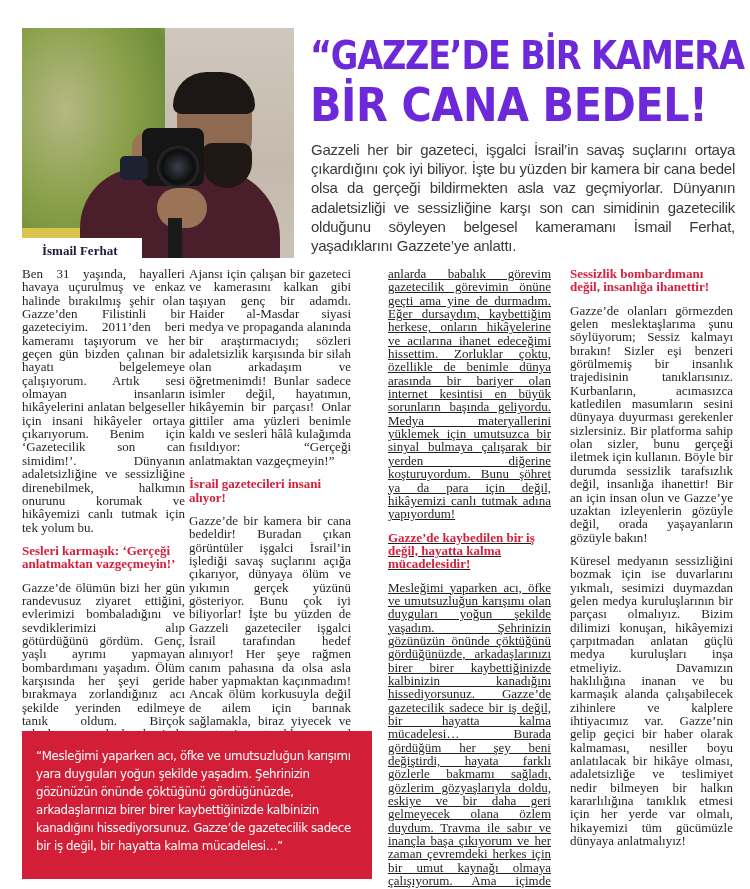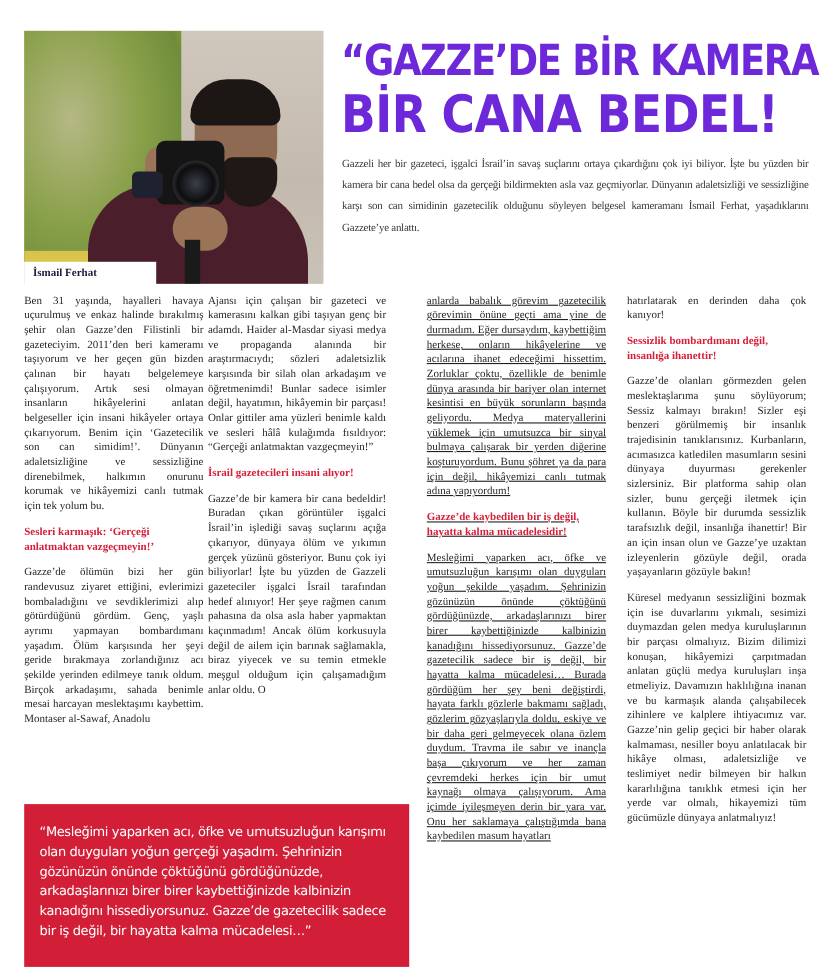--- a/index.html
+++ b/index.html
@@ -84,7 +84,7 @@
 
   .intro {
     position:absolute; left:311px; top:140px; width:424px;
-    font-family:Liberation Serif, serif; font-size:10px; line-height:19.2px;
+    font-family:Liberation Sans, sans-serif; font-size:15px; line-height:19.2px;
     color:#3a3a3a; text-align:justify; letter-spacing:-0.25px;
   }
 

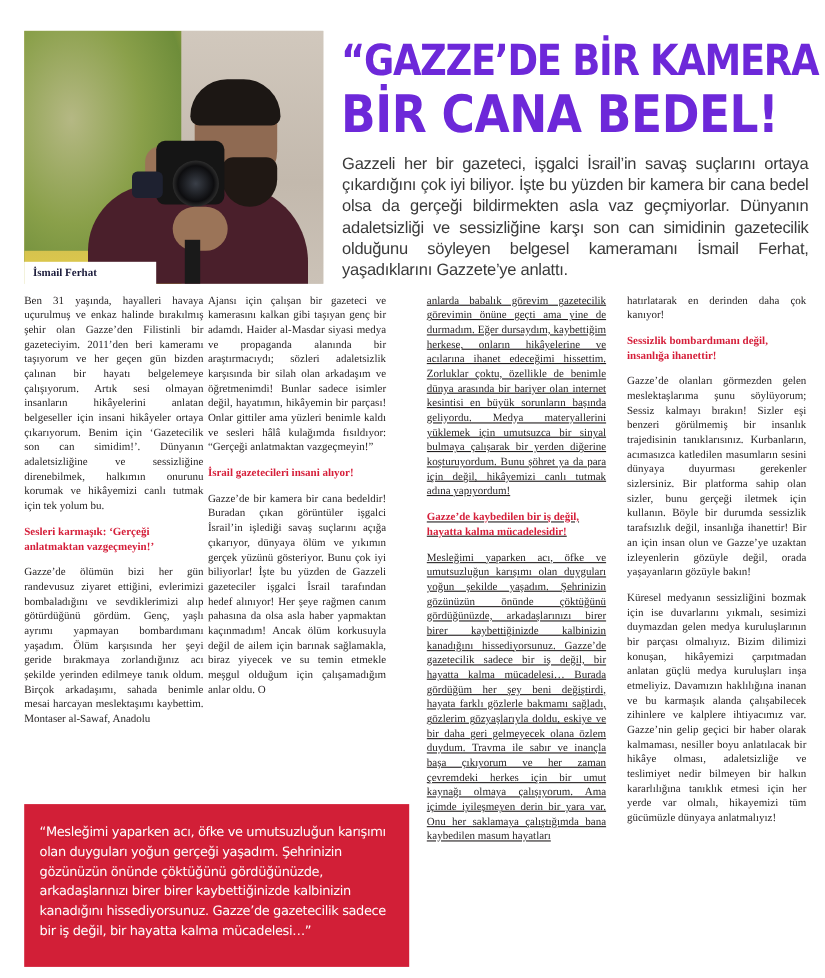--- a/index.html
+++ b/index.html
@@ -69,8 +69,8 @@
     background:#ffffff;
   }
   .caption {
-    position:absolute; left:30px; top:243px;
-    font-family:"Liberation Serif", serif; font-weight:bold; font-size:10px;
+    position:absolute; left:42px; top:243px;
+    font-family:"Liberation Serif", serif; font-weight:bold; font-size:13px;
     color:#1a1a3a; letter-spacing:0;
   }
 

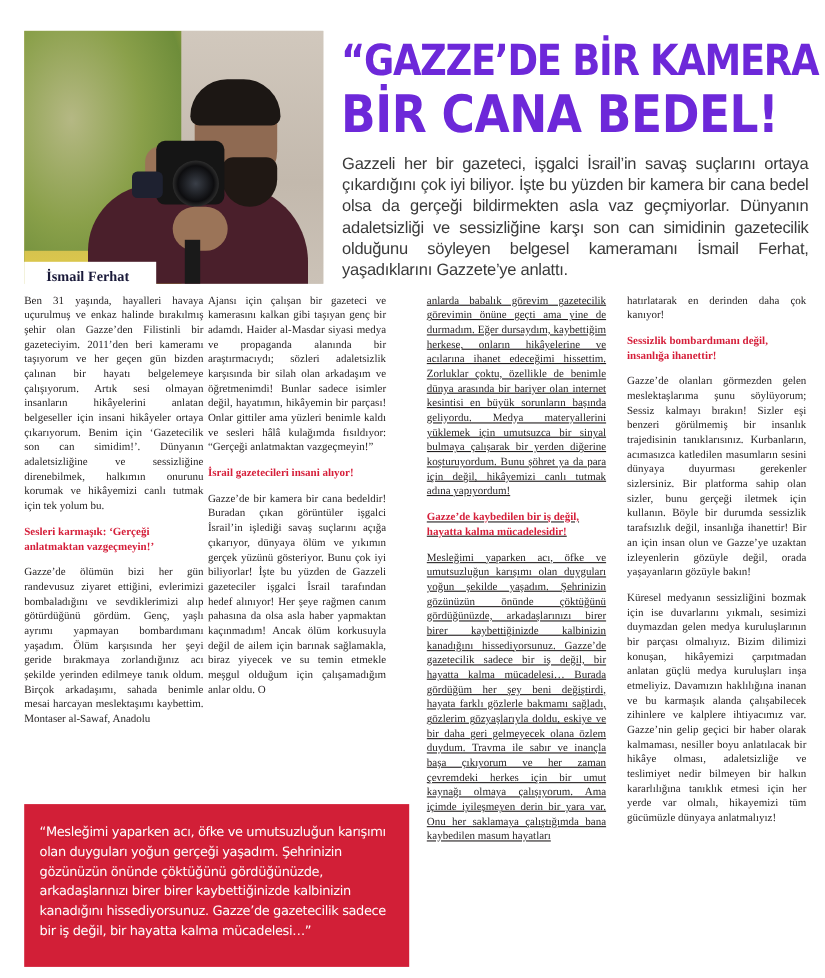--- a/index.html
+++ b/index.html
@@ -90,7 +90,7 @@
 
   .col {
     position:absolute; font-family:"Liberation Serif", serif;
-    font-size:10px; line-height:13.35px; color:#231f20;
+    font-size:13px; line-height:13.35px; color:#231f20;
     text-align:justify; hyphens:manual;
   }
   .col p { margin:0 0 10px 0; }

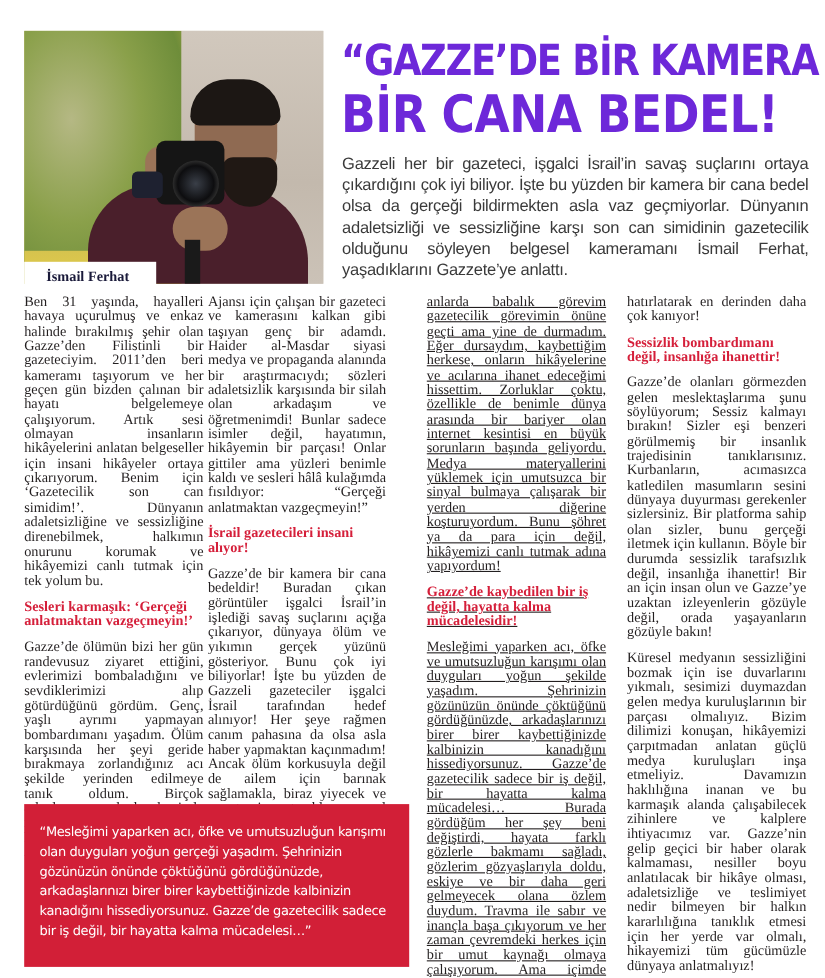--- a/index.html
+++ b/index.html
@@ -157,7 +157,6 @@
     <p>Mesleğimi yaparken acı, öfke ve umutsuzluğun karışımı olan duyguları yoğun şekilde yaşadım. Şehrinizin gözünüzün önünde çöktüğünü gördüğünüzde, arkadaşlarınızı birer birer kaybettiğinizde kalbinizin kanadığını hissediyorsunuz. Gazze’de gazetecilik sadece bir iş değil, bir hayatta kalma mücadelesi… Burada gördüğüm her şey beni değiştirdi, hayata farklı gözlerle bakmamı sağladı, gözlerim gözyaşlarıyla doldu, eskiye ve bir daha geri gelmeyecek olana özlem duydum. Travma ile sabır ve inançla başa çıkıyorum ve her zaman çevremdeki herkes için bir umut kaynağı olmaya çalışıyorum. Ama içimde iyileşmeyen derin bir yara var. Onu her saklamaya çalıştığımda bana kaybedilen masum hayatları</p>
   </div>
 <div class="col c4">
-    <p>hatırlatarak en derinden daha çok kanıyor!</p>
     <p class="sub">Sessizlik bombardımanı değil, insanlığa ihanettir!</p>
     <p>Gazze’de olanları görmezden gelen meslektaşlarıma şunu söylüyorum; Sessiz kalmayı bırakın! Sizler eşi benzeri görülmemiş bir insanlık trajedisinin tanıklarısınız. Kurbanların, acımasızca katledilen masumların sesini dünyaya duyurması gerekenler sizlersiniz. Bir platforma sahip olan sizler, bunu gerçeği iletmek için kullanın. Böyle bir durumda sessizlik tarafsızlık değil, insanlığa ihanettir! Bir an için insan olun ve Gazze’ye uzaktan izleyenlerin gözüyle değil, orada yaşayanların gözüyle bakın!</p>
     <p>Küresel medyanın sessizliğini bozmak için ise duvarlarını yıkmalı, sesimizi duymazdan gelen medya kuruluşlarının bir parçası olmalıyız. Bizim dilimizi konuşan, hikâyemizi çarpıtmadan anlatan güçlü medya kuruluşları inşa etmeliyiz. Davamızın haklılığına inanan ve bu karmaşık alanda çalışabilecek zihinlere ve kalplere ihtiyacımız var. Gazze’nin gelip geçici bir haber olarak kalmaması, nesiller boyu anlatılacak bir hikâye olması, adaletsizliğe ve teslimiyet nedir bilmeyen bir halkın kararlılığına tanıklık etmesi için her yerde var olmalı, hikayemizi tüm gücümüzle dünyaya anlatmalıyız!</p>

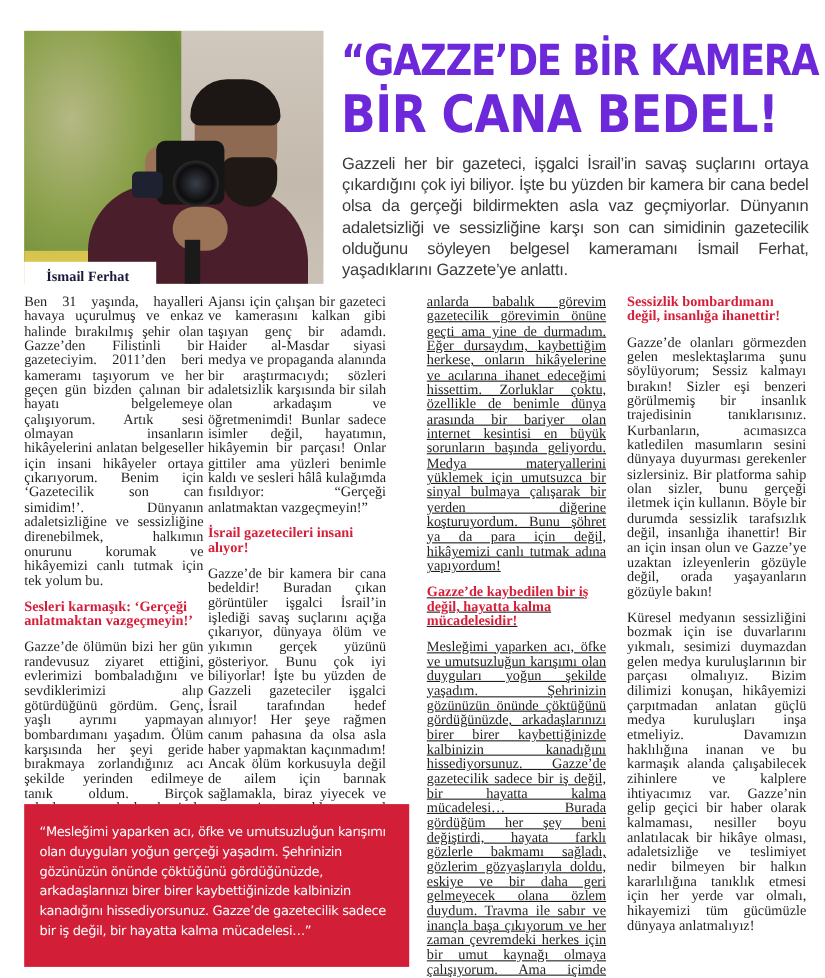--- a/index.html
+++ b/index.html
@@ -163,6 +163,6 @@
   </div>
 
 <div class="quote-box"></div>
-<div class="quote-text">“Mesleğimi yaparken acı, öfke ve umutsuzluğun karışımı olan duyguları yoğun gerçeği yaşadım. Şehrinizin gözünüzün önünde çöktüğünü gördüğünüzde, arkadaşlarınızı birer birer kaybettiğinizde kalbinizin kanadığını hissediyorsunuz. Gazze’de gazetecilik sadece bir iş değil, bir hayatta kalma mücadelesi…”</div>
+<div class="quote-text">“Mesleğimi yaparken acı, öfke ve umutsuzluğun karışımı yara duyguları yoğun şekilde yaşadım. Şehrinizin gözünüzün önünde çöktüğünü gördüğünüzde, arkadaşlarınızı birer birer kaybettiğinizde kalbinizin kanadığını hissediyorsunuz. Gazze’de gazetecilik sadece bir iş değil, bir hayatta kalma mücadelesi…”</div>
 
 </body></html>

